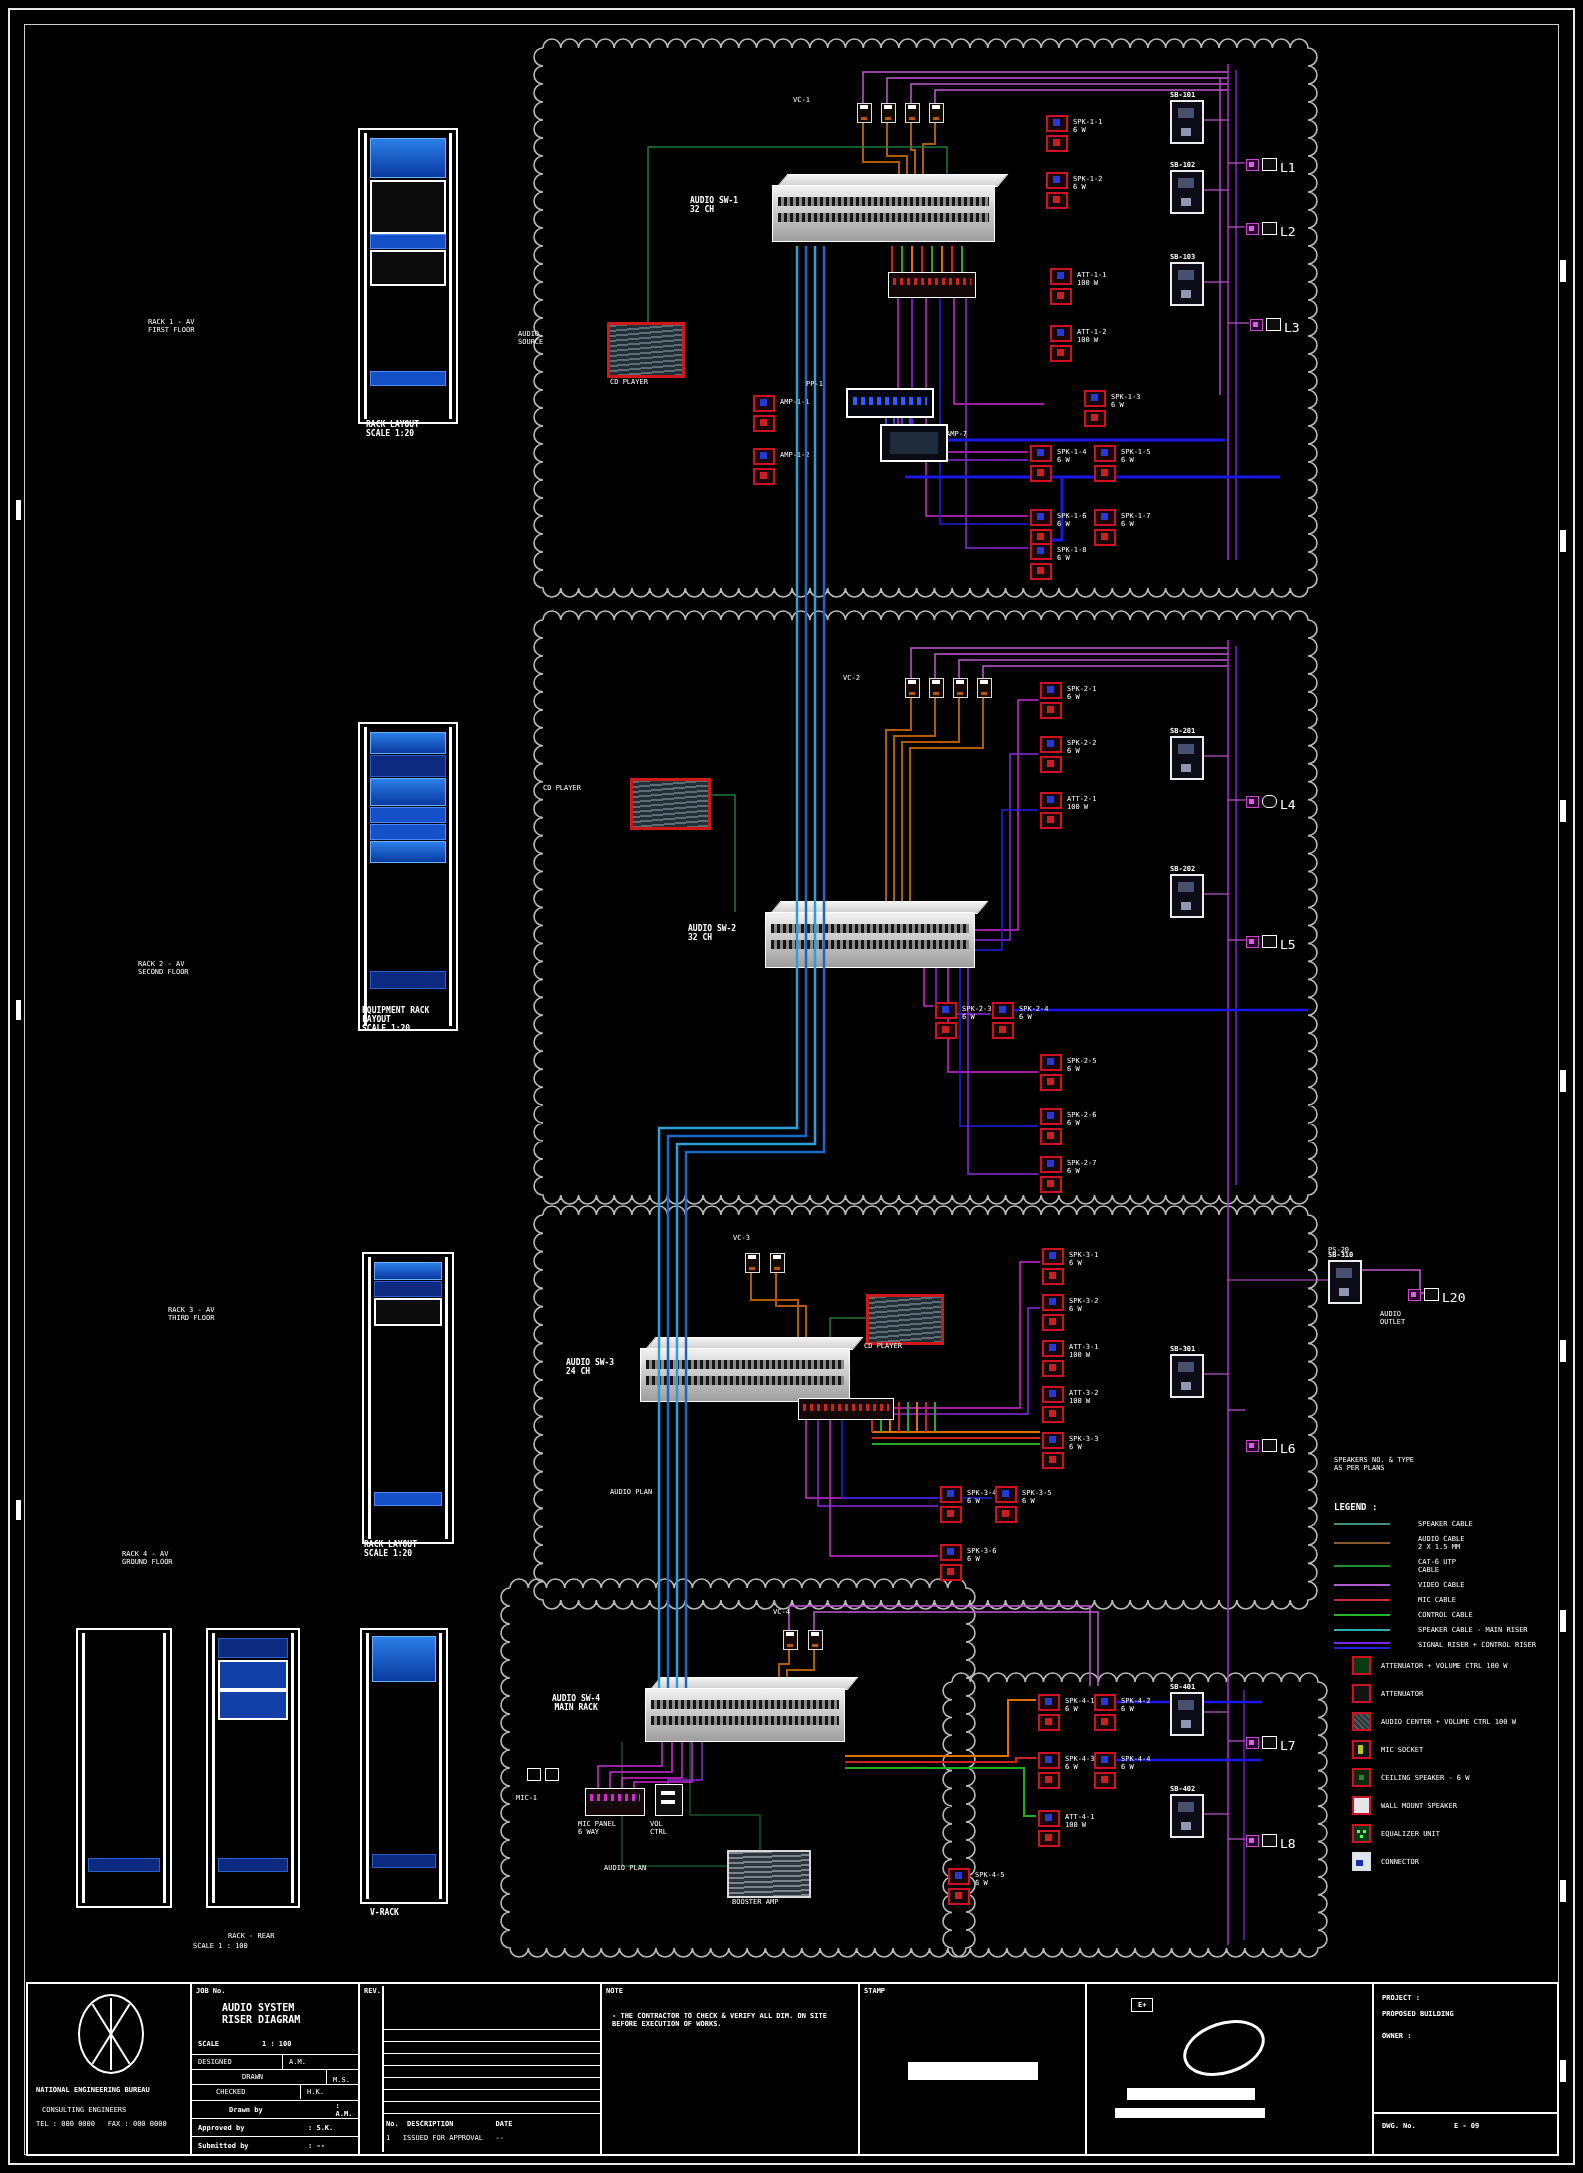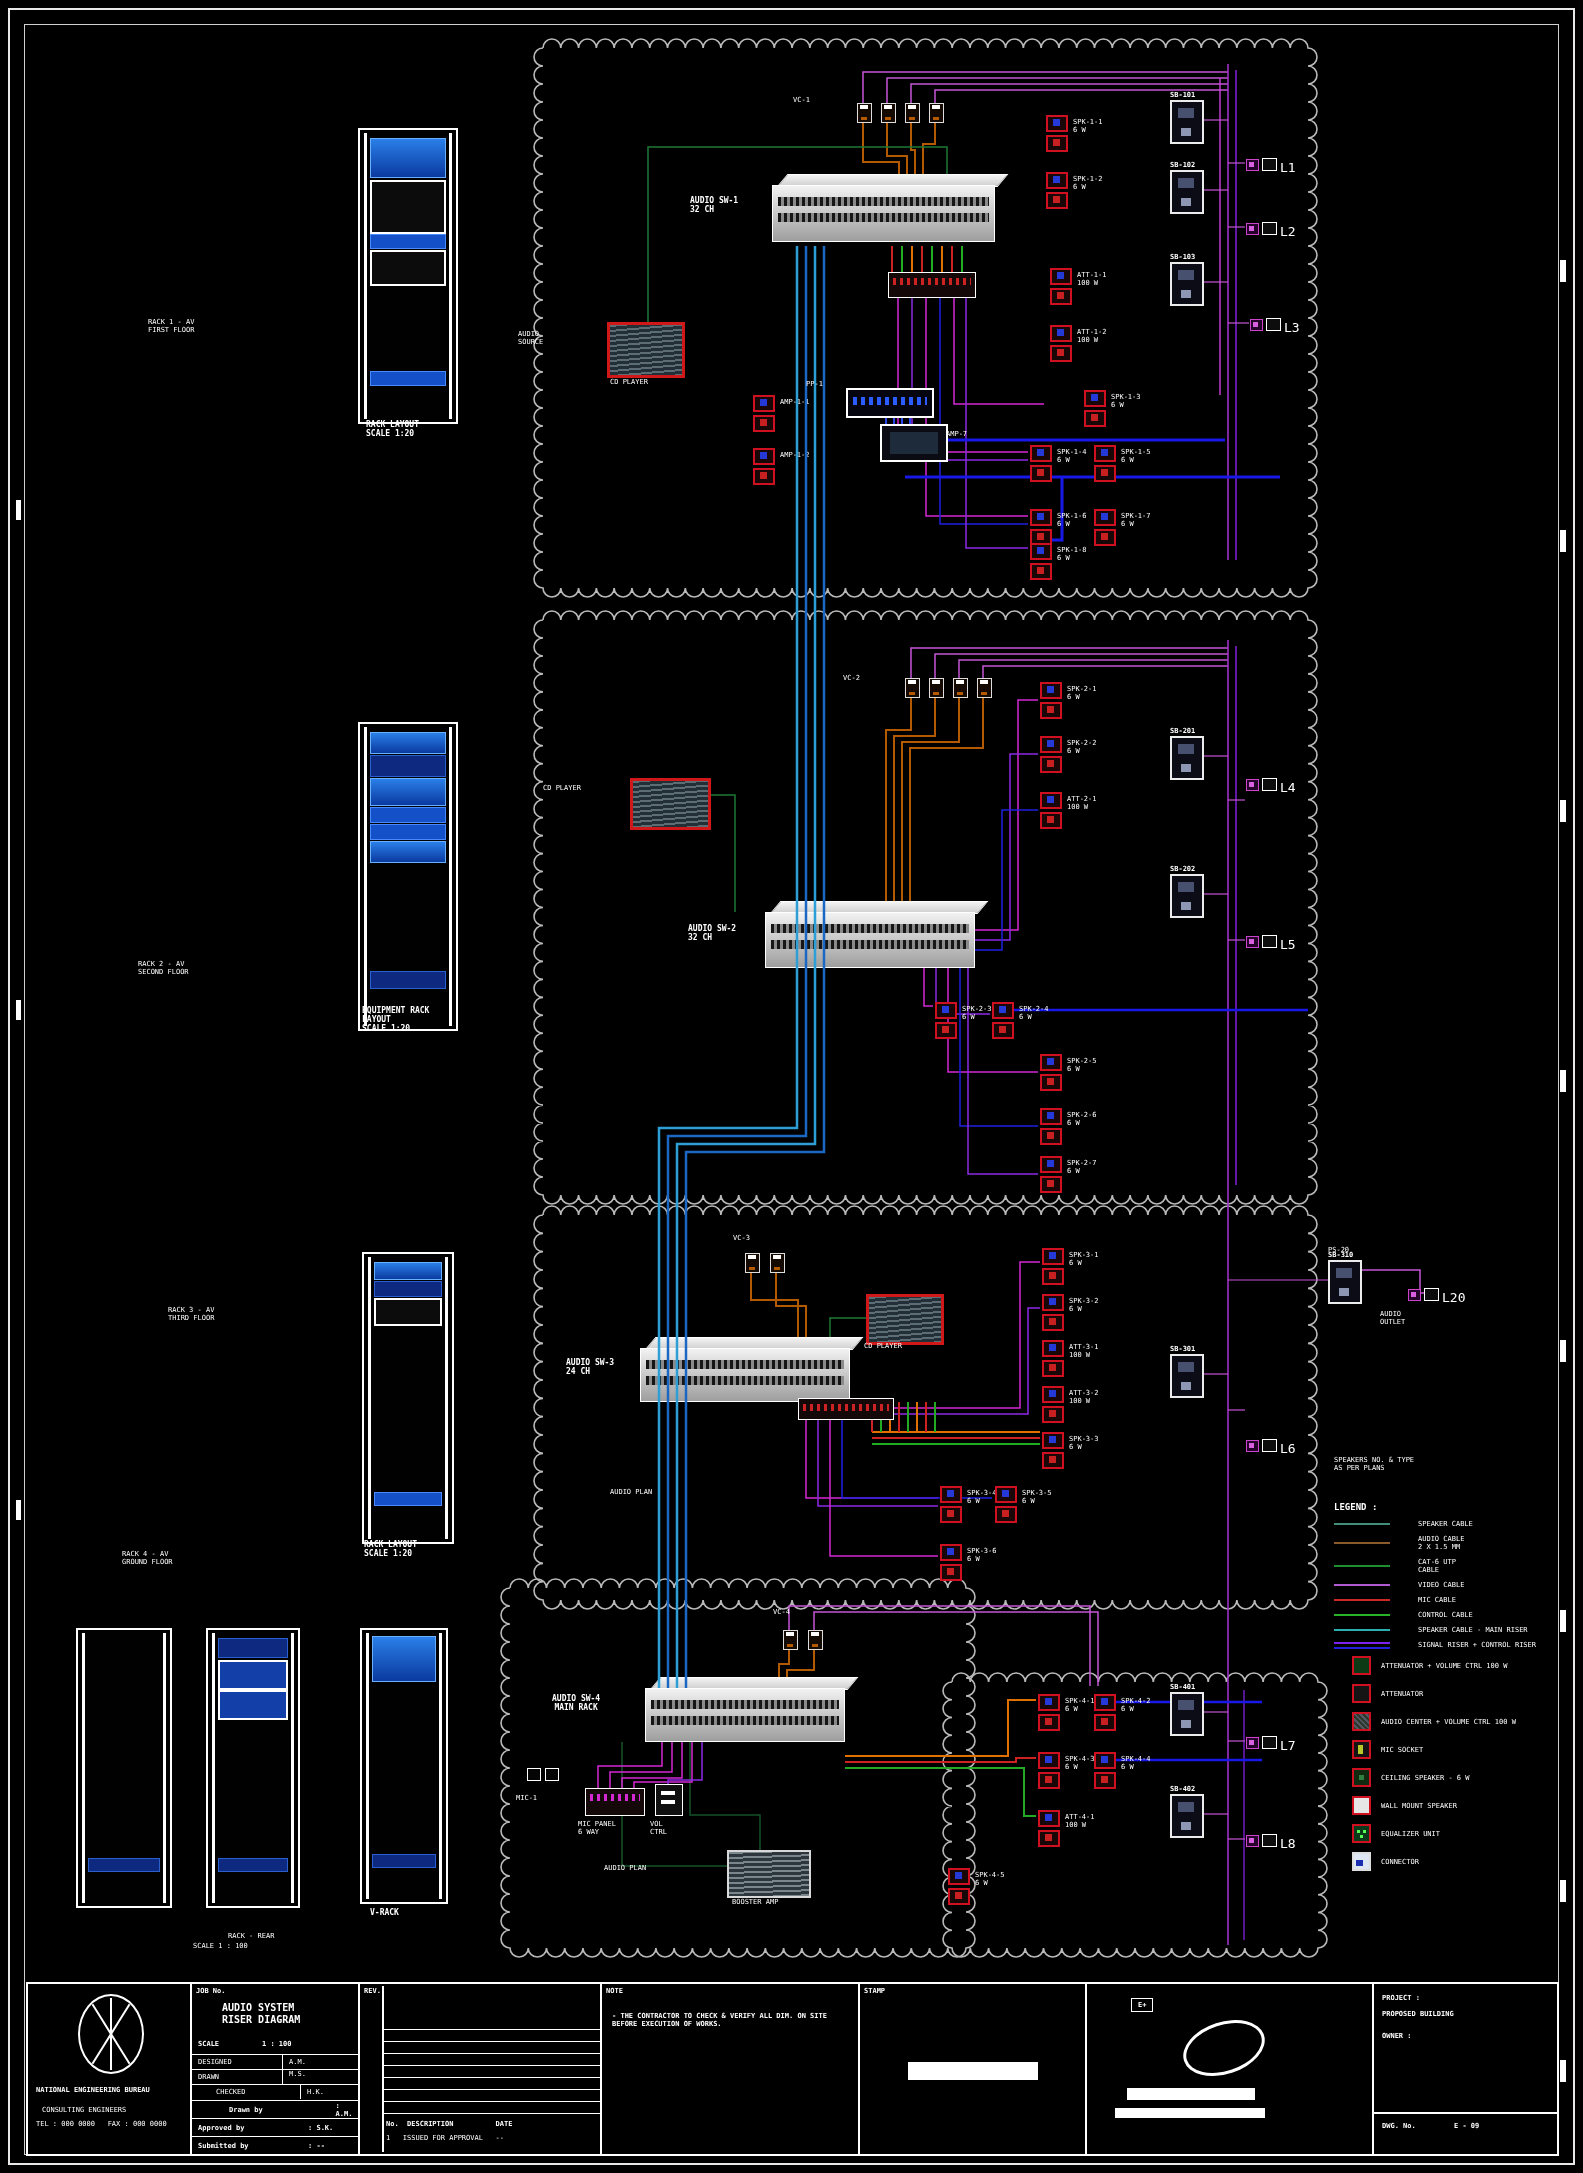--- a/index.html
+++ b/index.html
@@ -568,7 +568,7 @@
         <div class="pin2"></div>
         <div class="pl">SB-202</div>
       </div>
-      <div class="jack" style="left: 1262px; top: 778px;">
+      <div class="jack" style="left: 1262px; top: 795px; border-radius: 6px;">
         <span class="mc">
           <i></i>
         </span>

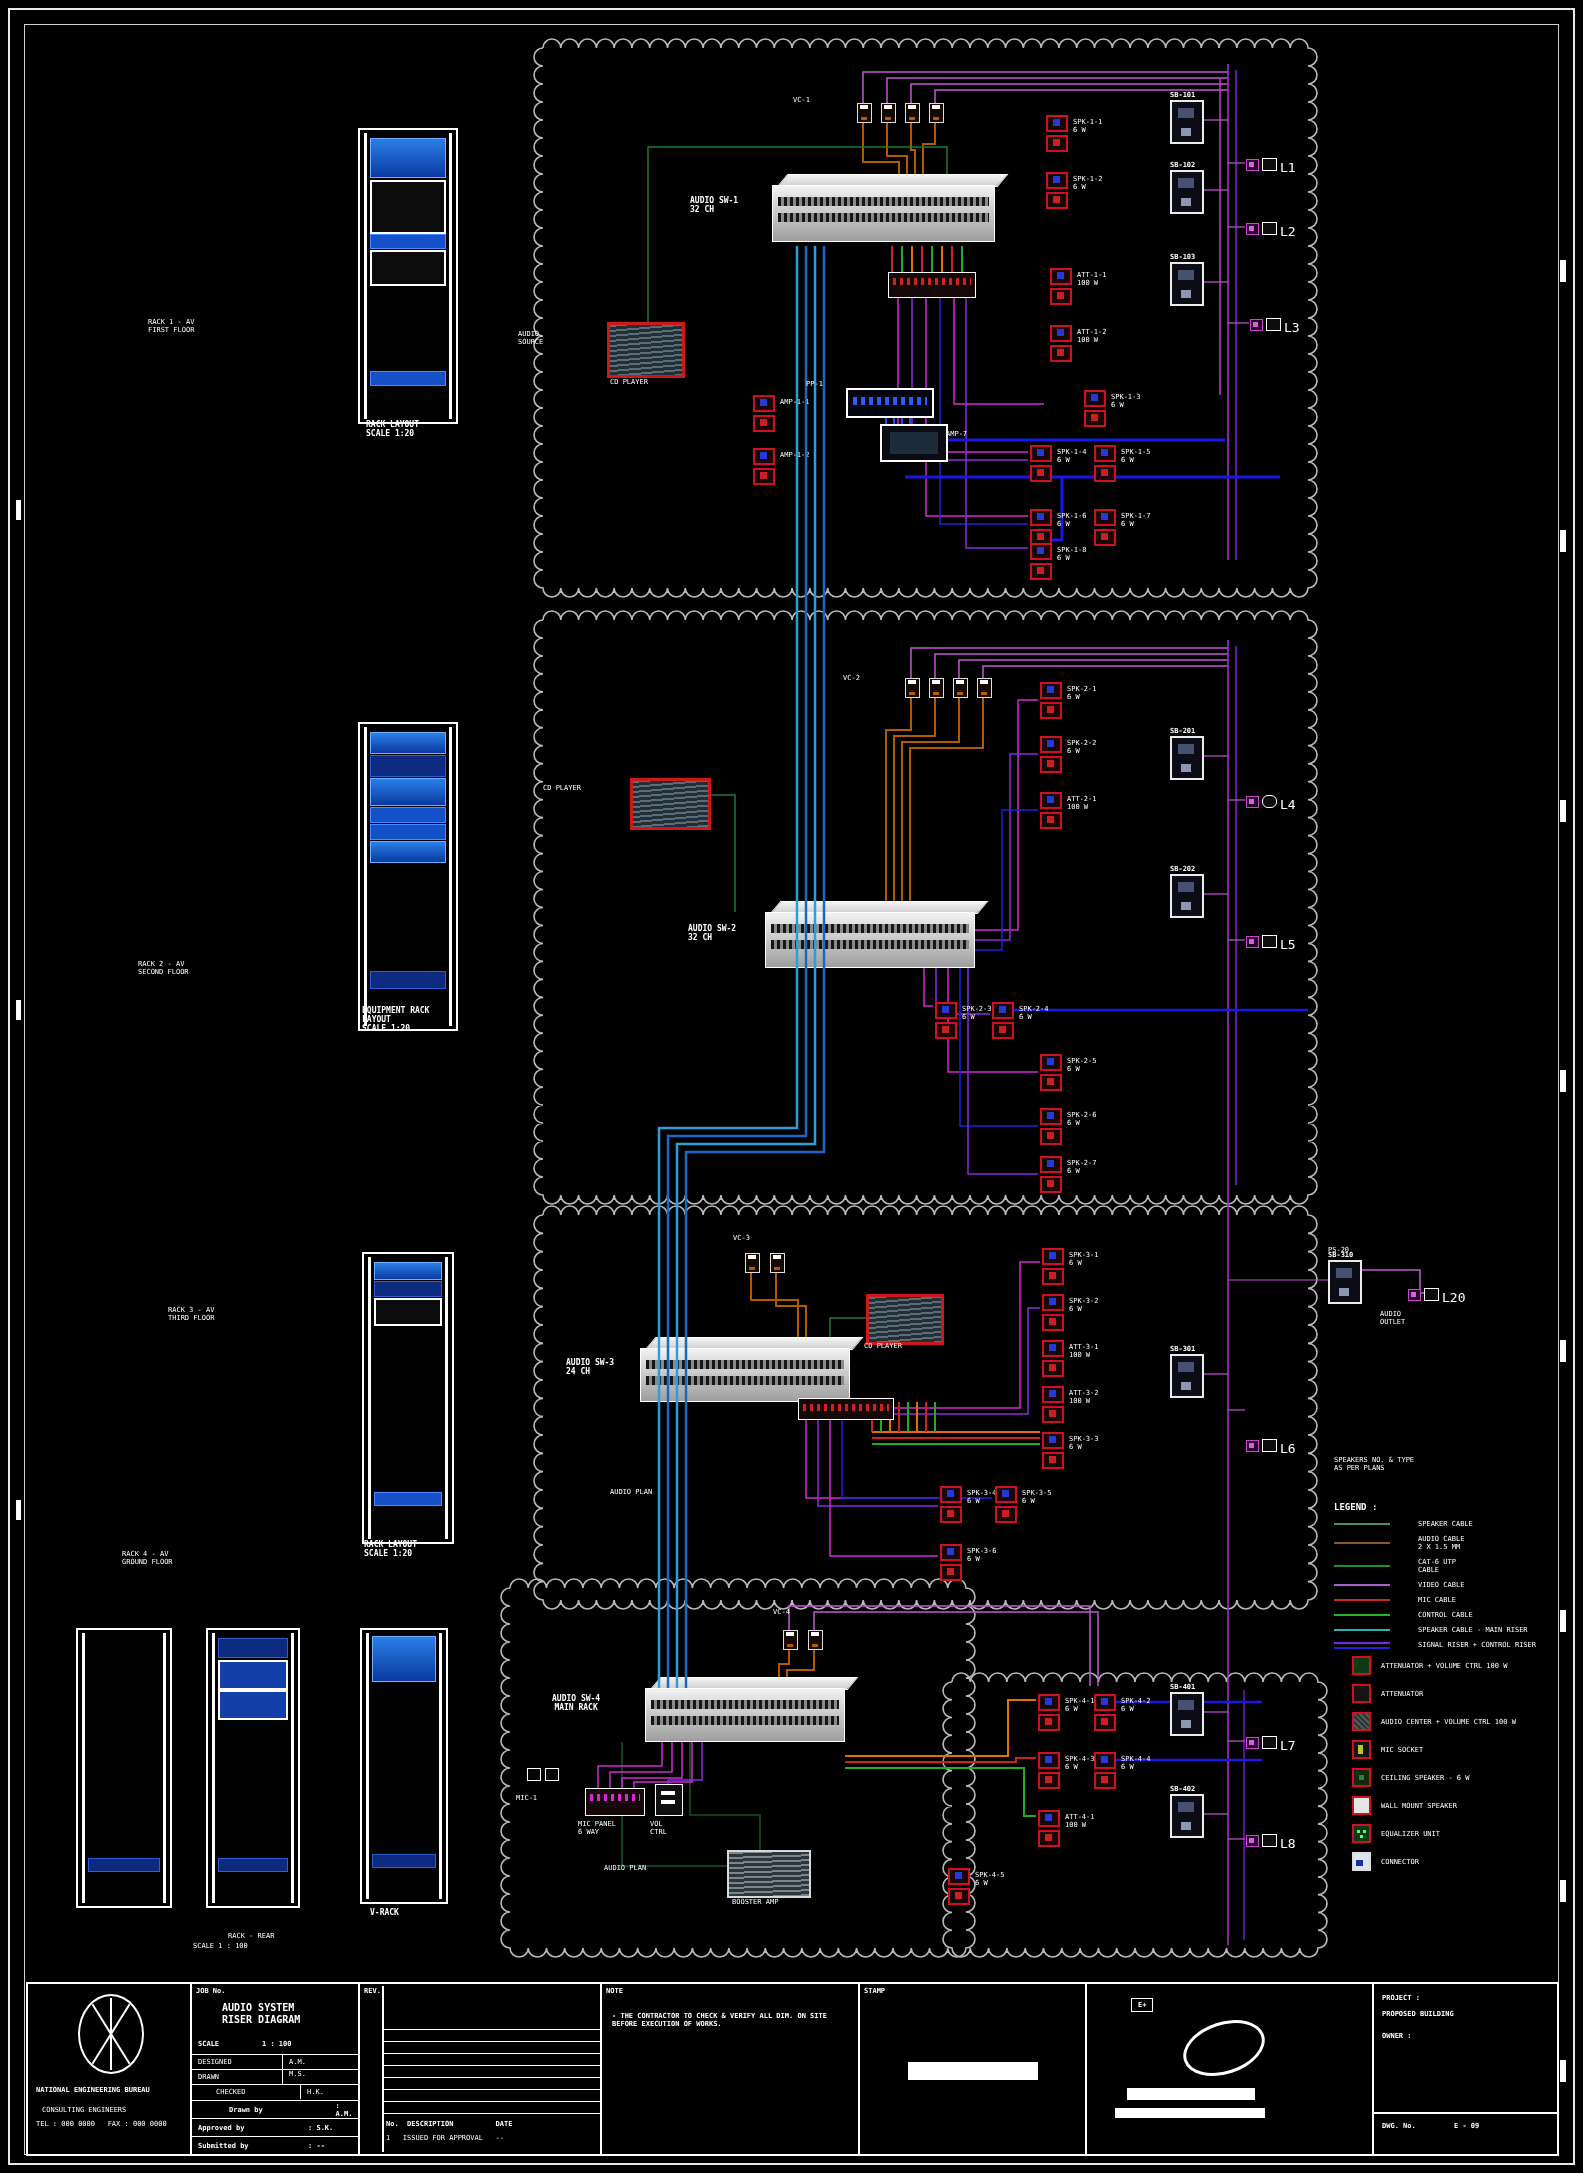--- a/index.html
+++ b/index.html
@@ -958,7 +958,7 @@
           <span style="width:84px;padding-left:6px;border-right:1px solid #fff;height:100%;display:flex;align-items:center;">DESIGNED</span>
           <span style="padding-left:6px;">A.M.</span>
         </div>
-        <div style="border-top: 1px solid rgb(255, 255, 255); font-size: 7px; color: rgb(255, 255, 255); display: flex; height: 14px; align-items: flex-start;">
+        <div style="border-top: 1px solid rgb(255, 255, 255); font-size: 7px; color: rgb(255, 255, 255); display: flex; height: 14px; align-items: flex-end; padding-left: 44px;">
           <span style="width:84px;padding-left:6px;border-right:1px solid #fff;height:100%;display:flex;align-items:center;">DRAWN</span>
           <span style="padding-left:6px;">M.S.</span>
         </div>

